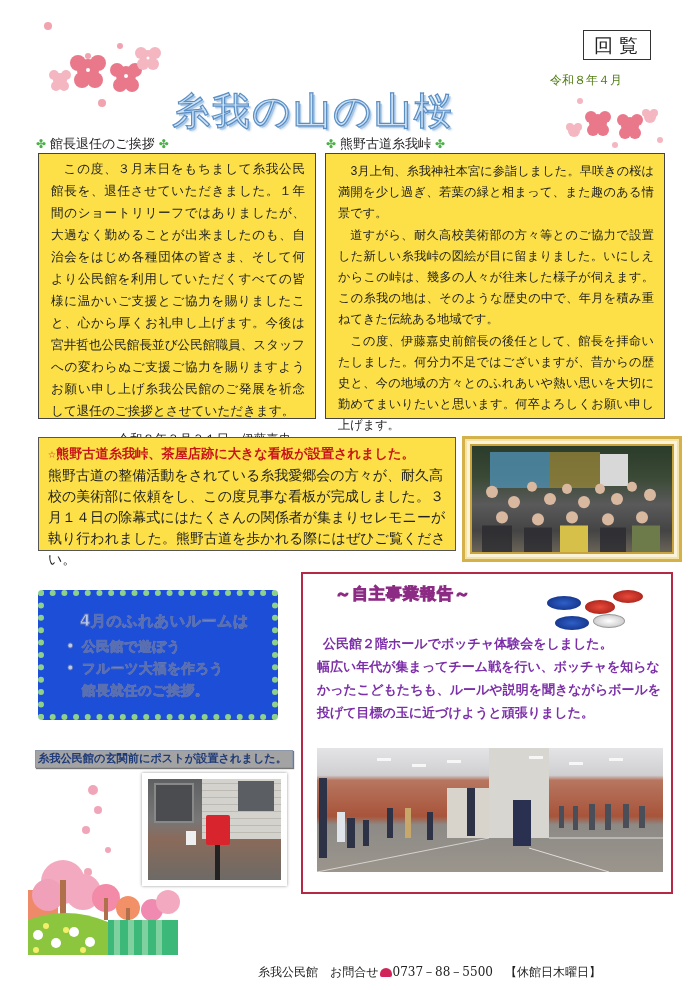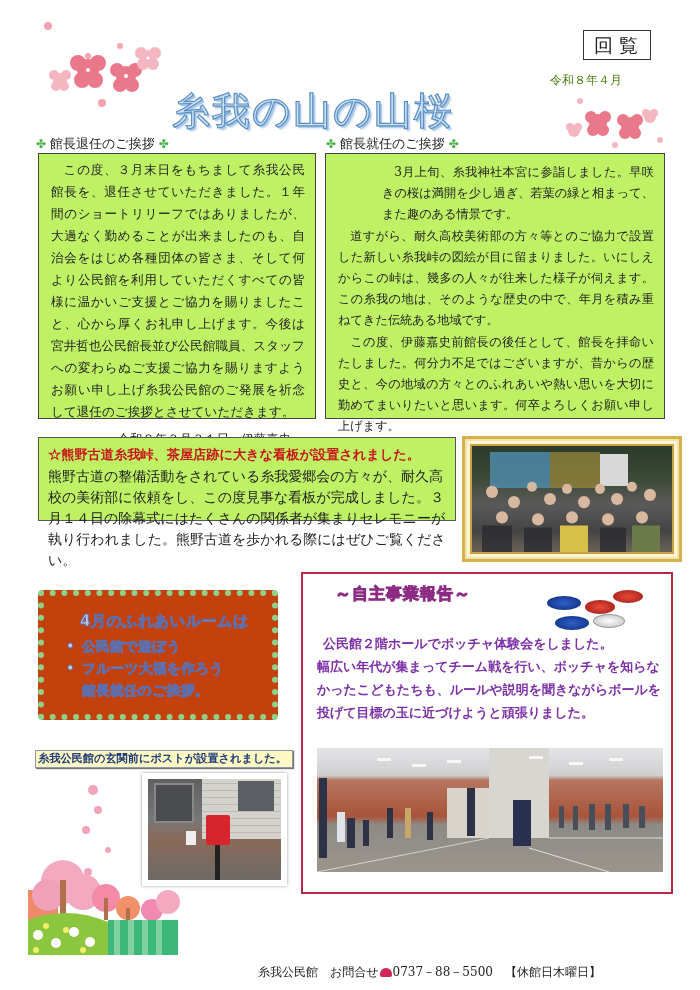--- a/index.html
+++ b/index.html
@@ -185,7 +185,7 @@
 
 <div class="abs sec-head" style="left:326px;top:135px;">
   <span class="clover">✤</span>
-  <span>館長就任のご挨拶</span>
+  <span>熊野古道糸我峠</span>
   <span class="clover">✤</span>
 </div>
 <div class="box right-box">

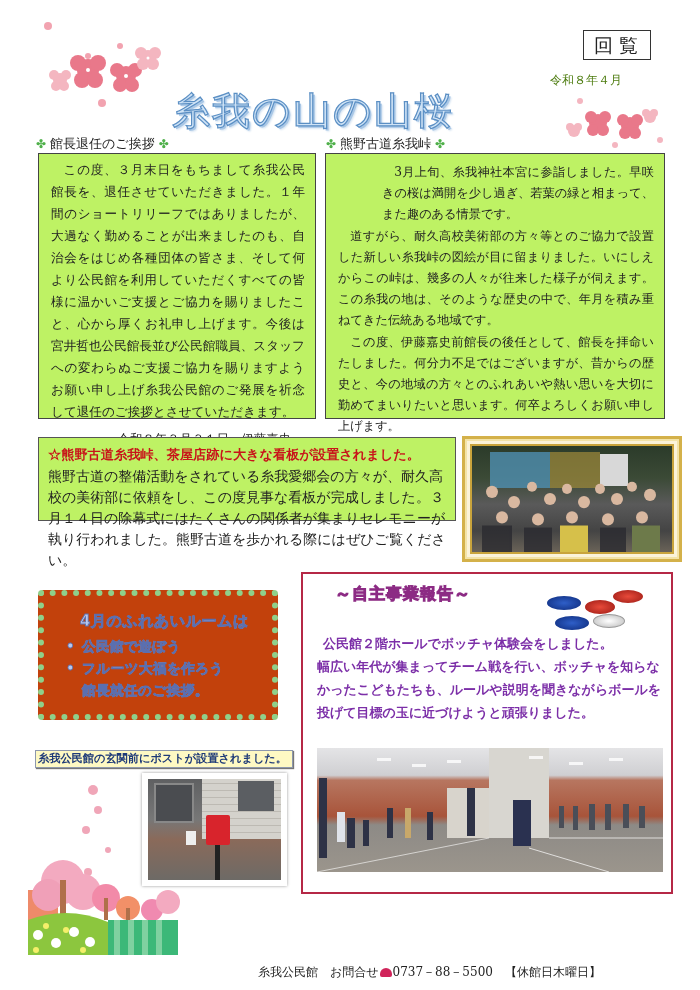--- a/index.html
+++ b/index.html
@@ -24,7 +24,7 @@
     .sec-head { font-size: 13px; color: #222; display: flex; align-items: center; gap: 4px; }
     .clover { color: #4fb04a; font-size: 12px; line-height: 1; }
 
-    .box { position: absolute; border: 1px solid #444; background: #bef264; }
+    .box { position: absolute; border: 1px solid #444; background: #fde047; font-family: Liberation Mono, monospace; }
     .para { font-size: 12.6px; line-height: 22px; text-indent: 1em; text-align: justify; }
     .sig { font-size: 12.4px; text-align: right; }
 

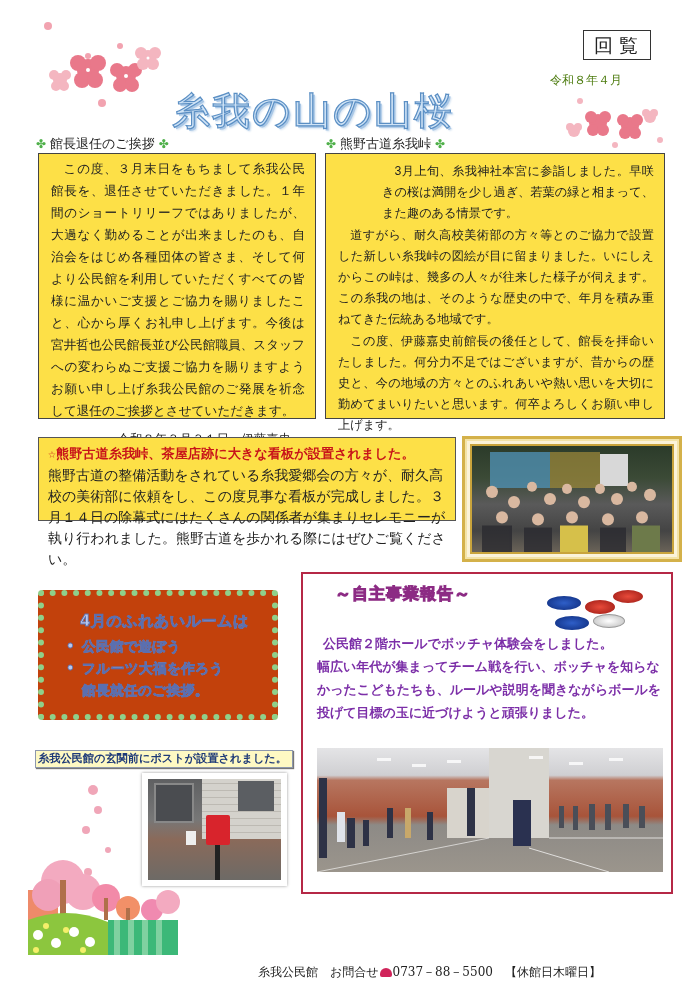--- a/index.html
+++ b/index.html
@@ -189,7 +189,7 @@
   <span class="clover">✤</span>
 </div>
 <div class="box right-box">
-  <p class="para" style="margin-top:4px;margin-left:44px;">3月上旬、糸我神社本宮に参詣しました。早咲きの桜は満開を少し過ぎ、若葉の緑と相まって、また趣のある情景です。</p>
+  <p class="para" style="margin-top:4px;">3月上旬、糸我神社本宮に参詣しました。早咲きの桜は満開を少し過ぎ、若葉の緑と相まって、また趣のある情景です。</p>
   <p class="para">道すがら、耐久高校美術部の方々等とのご協力で設置した新しい糸我峠の図絵が目に留まりました。いにしえからこの峠は、幾多の人々が往来した様子が伺えます。この糸我の地は、そのような歴史の中で、年月を積み重ねてきた伝統ある地域です。</p>
   <p class="para">この度、伊藤嘉史前館長の後任として、館長を拝命いたしました。何分力不足ではございますが、昔からの歴史と、今の地域の方々とのふれあいや熱い思いを大切に勤めてまいりたいと思います。何卒よろしくお願い申し上げます。</p>
   <p class="sig" style="margin-top:6px;padding-right:4px;">令和８年４月１日　　宮井哲也</p>

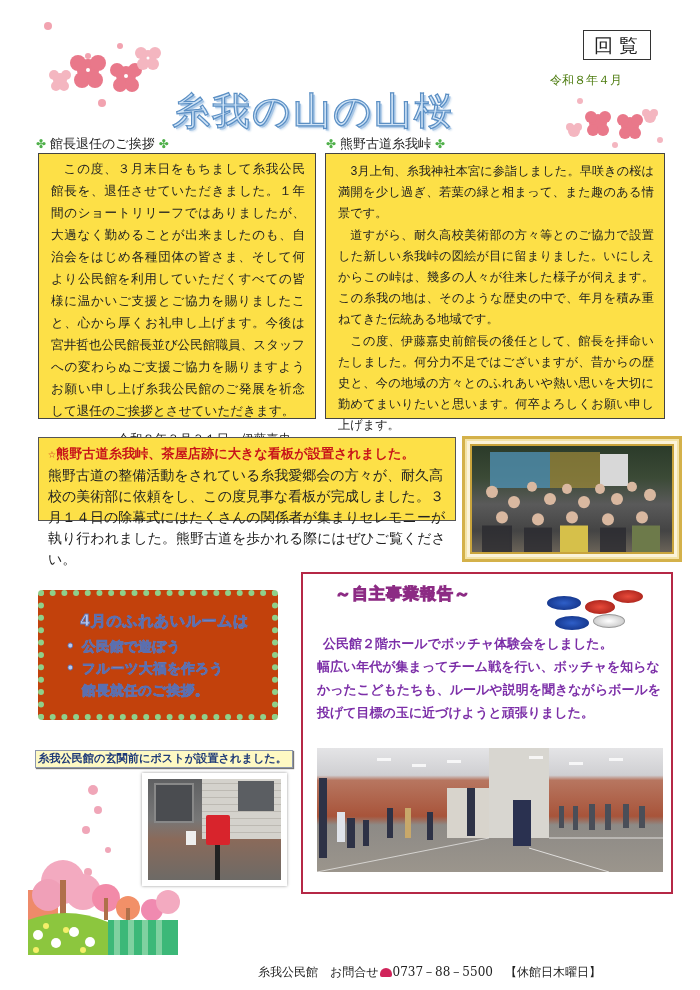--- a/index.html
+++ b/index.html
@@ -33,7 +33,7 @@
     .right-box .para { font-size: 12.2px; line-height: 21.2px; }
     .subhead { font-size: 12.4px; line-height: 22px; padding-left: 14px; }
 
-    .news-box { left: 38px; top: 437px; width: 418px; height: 84px; padding: 6px 9px; border: 1px solid #555; }
+    .news-box { left: 38px; top: 437px; width: 418px; height: 114px; padding: 6px 9px; border: 1px solid #555; }
     .news-title { color: #c8141a; font-weight: bold; font-size: 13.2px; line-height: 22px; white-space: nowrap; }
     .news-body { font-size: 14px; line-height: 21px; }
 

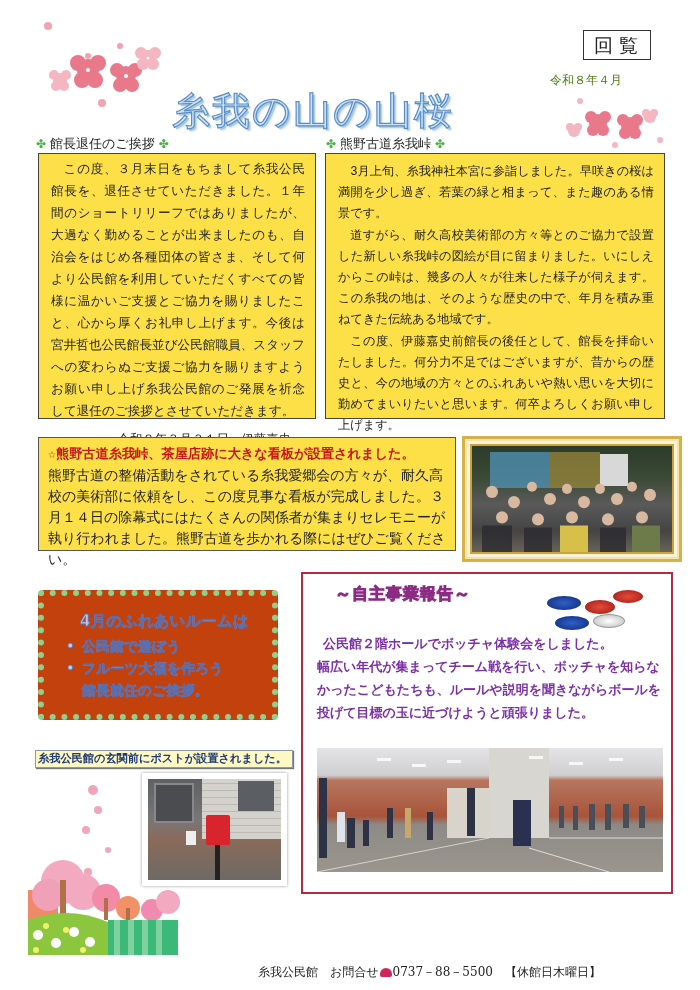--- a/index.html
+++ b/index.html
@@ -50,7 +50,7 @@
 
     .fureai {
       left: 38px; top: 590px; width: 240px; height: 130px;
-      border: 6px dotted #8fd08a; border-radius: 4px; background: #c2410c;
+      border: 6px dotted #8fd08a; border-radius: 4px; background: #1d4ed8;
       padding: 16px 14px 8px 22px;
     }
     .fureai-title, .fureai-item, .fureai-foot {

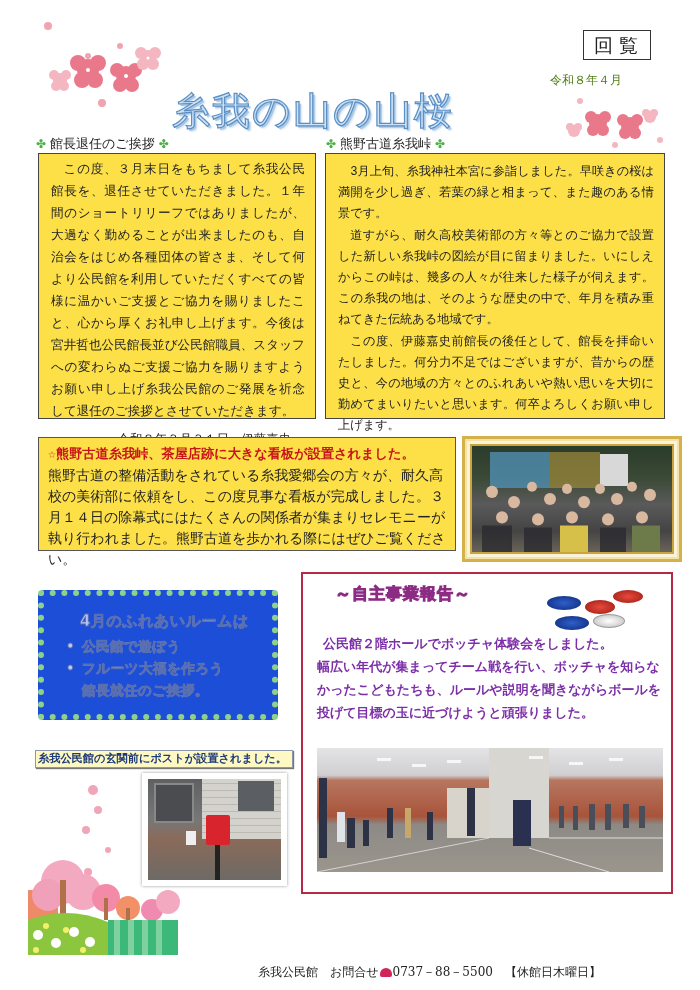--- a/index.html
+++ b/index.html
@@ -64,7 +64,7 @@
 
     .post-caption {
       left: 35px; top: 750px; width: 258px; height: 18px;
-      background: #fef9c3; border: 1px solid #8d98ad; box-shadow: 1px 1px 1px #777;
+      background: #a3a3a3; border: 1px solid #8d98ad; box-shadow: 1px 1px 1px #777;
       font-family: "DejaVu Sans", sans-serif; font-weight: bold; font-size: 11.2px; color: #1e3a78;
       line-height: 16px; padding-left: 2px; white-space: nowrap; overflow: hidden;
     }

